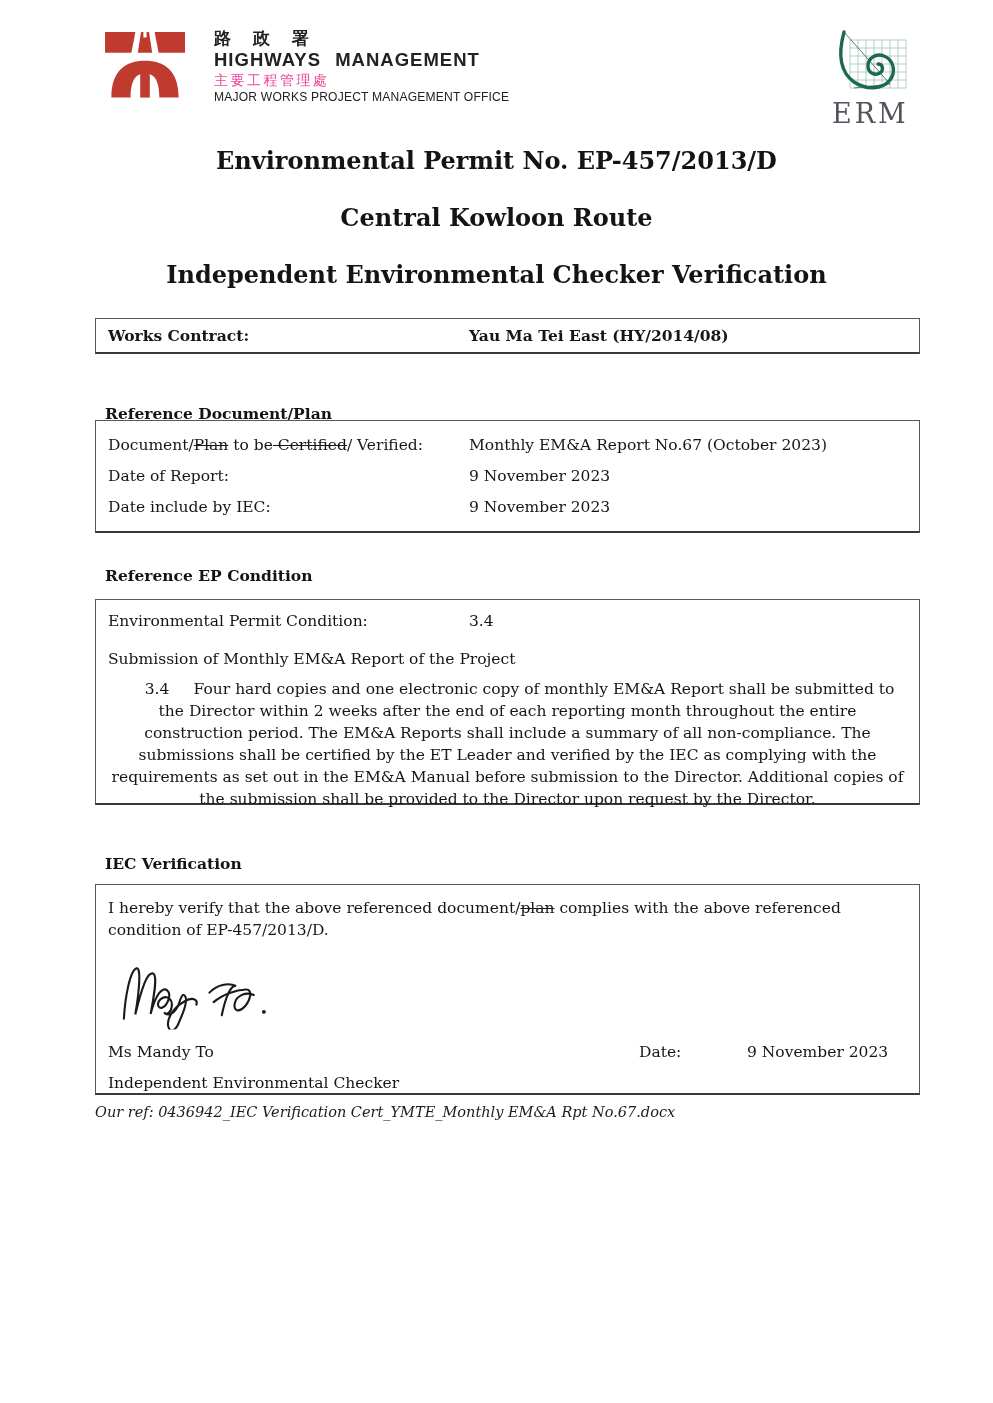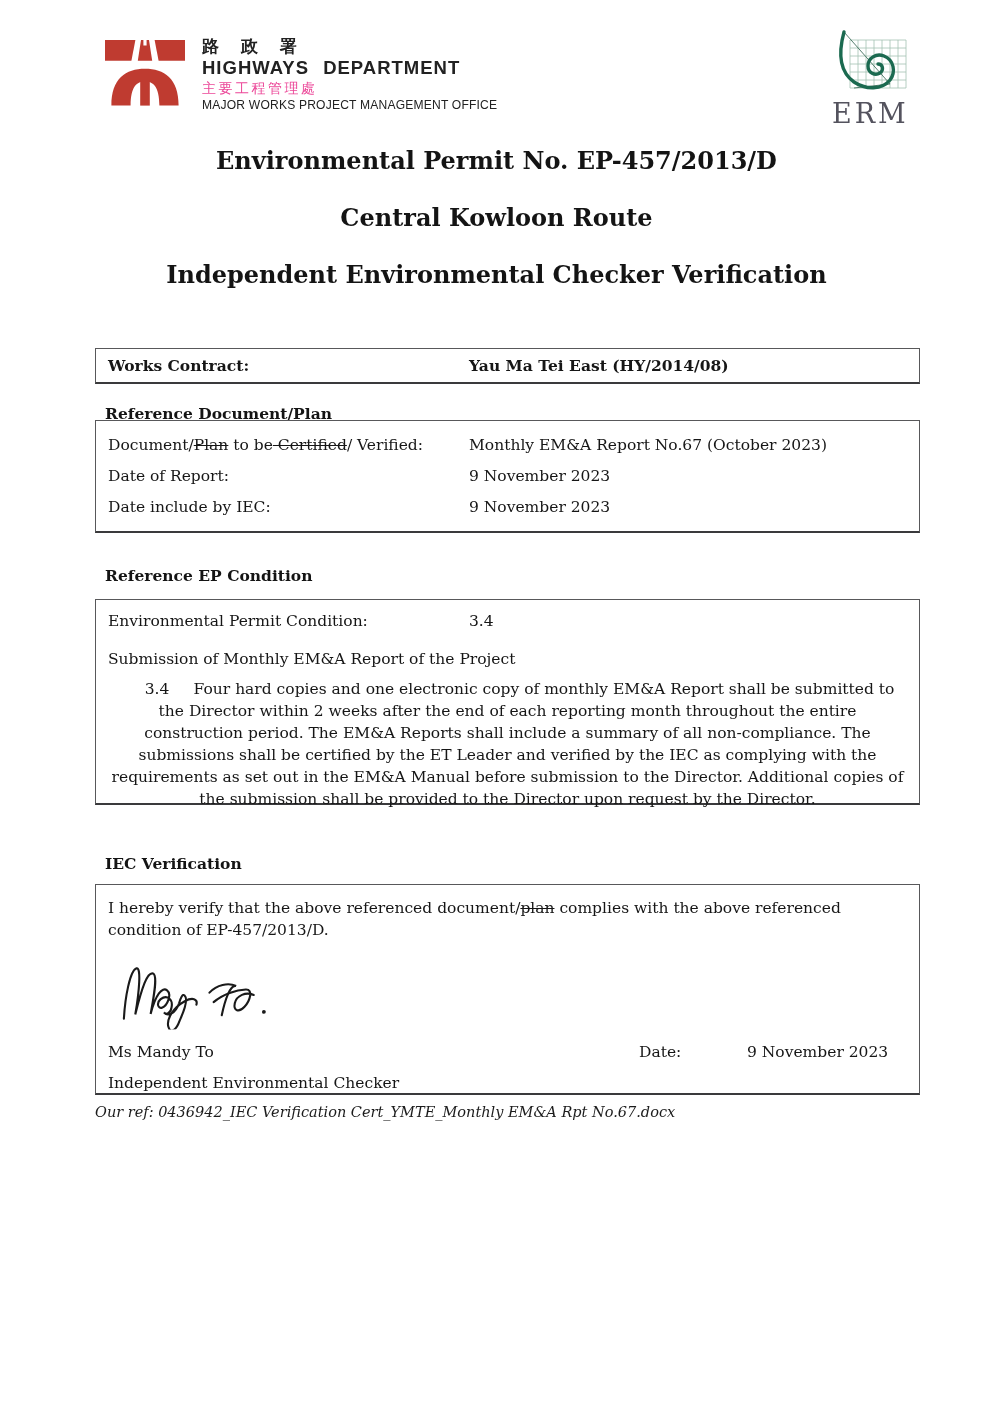--- a/index.html
+++ b/index.html
@@ -10,7 +10,7 @@
   }
   .abs{position:absolute;}
   
-  .hyd-block{top:32px;left:104px;display:flex;gap:16px;align-items:flex-start;}
+  .hyd-block{top:24px;left:104px;display:flex;gap:28px;align-items:flex-start;}
   .hyd-logo{width:82px;height:80px;flex-shrink:0;}
   .hyd-text{display:flex;flex-direction:column;line-height:1.22;padding-top:4px;}
   .cjk1{font-family:"DejaVu Sans", sans-serif;font-size:17px;font-weight:bold;letter-spacing:8px;color:#222;}

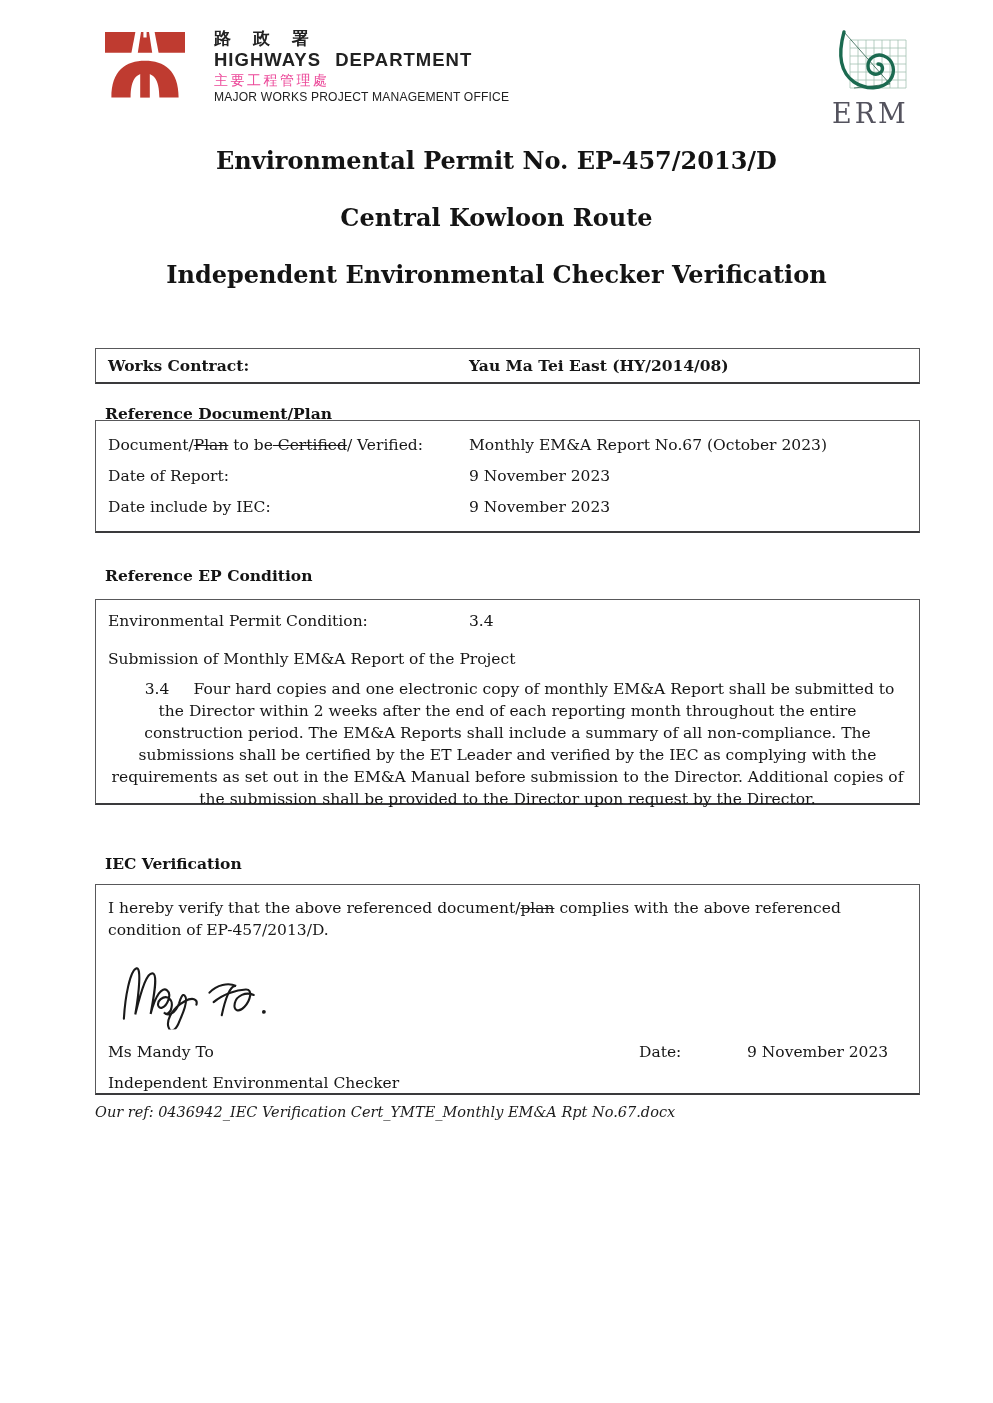--- a/index.html
+++ b/index.html
@@ -64,7 +64,7 @@
     </svg>
     <div class="hyd-text">
       <span class="cjk1">路 政 署</span>
-      <span class="en1">HIGHWAYS DEPARTMENT</span>
+      <span class="en1">HIGHWAYS MANAGEMENT</span>
       <span class="cjk2">主要工程管理處</span>
       <span class="en2">MAJOR WORKS PROJECT MANAGEMENT OFFICE</span>
     </div>

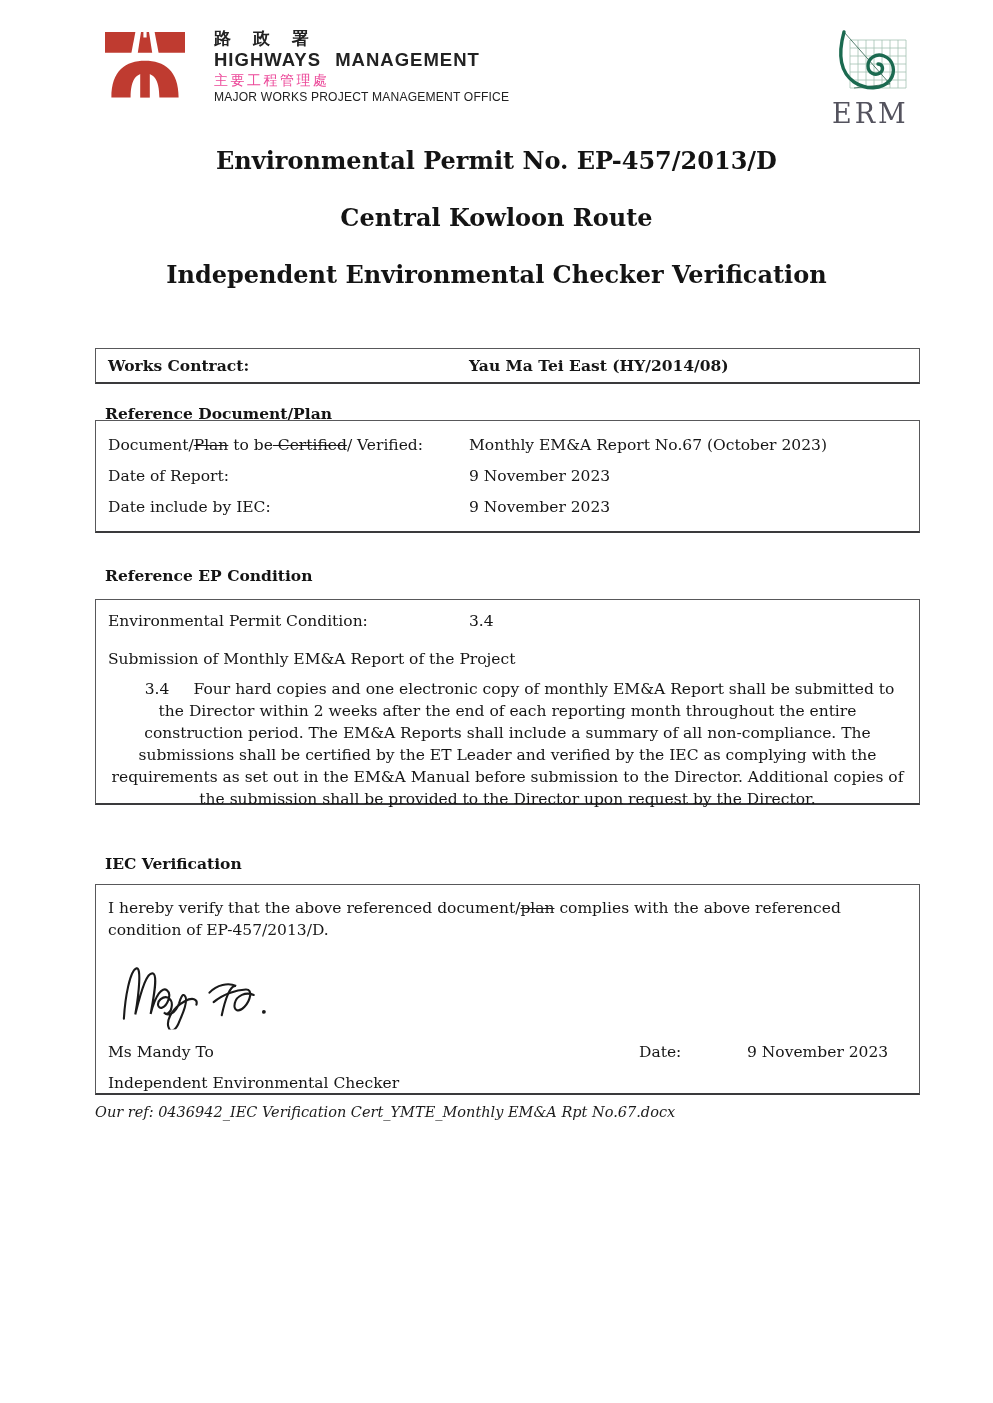--- a/index.html
+++ b/index.html
@@ -31,7 +31,7 @@
   .strike{text-decoration:line-through;}
   .bold{font-weight:bold;}
   
-  .box1{top:318px;height:36px;display:flex;align-items:center;padding:0 12px;margin-top:30px;}
+  .box1{top:318px;height:36px;display:flex;align-items:center;padding:0 12px;}
   .box2{top:420px;height:113px;display:flex;flex-direction:column;justify-content:space-evenly;padding:4px 12px;}
   .box3{top:599px;height:206px;padding:10px 12px 0 12px;}
   .box3 .subtitle{margin-top:16px;}

